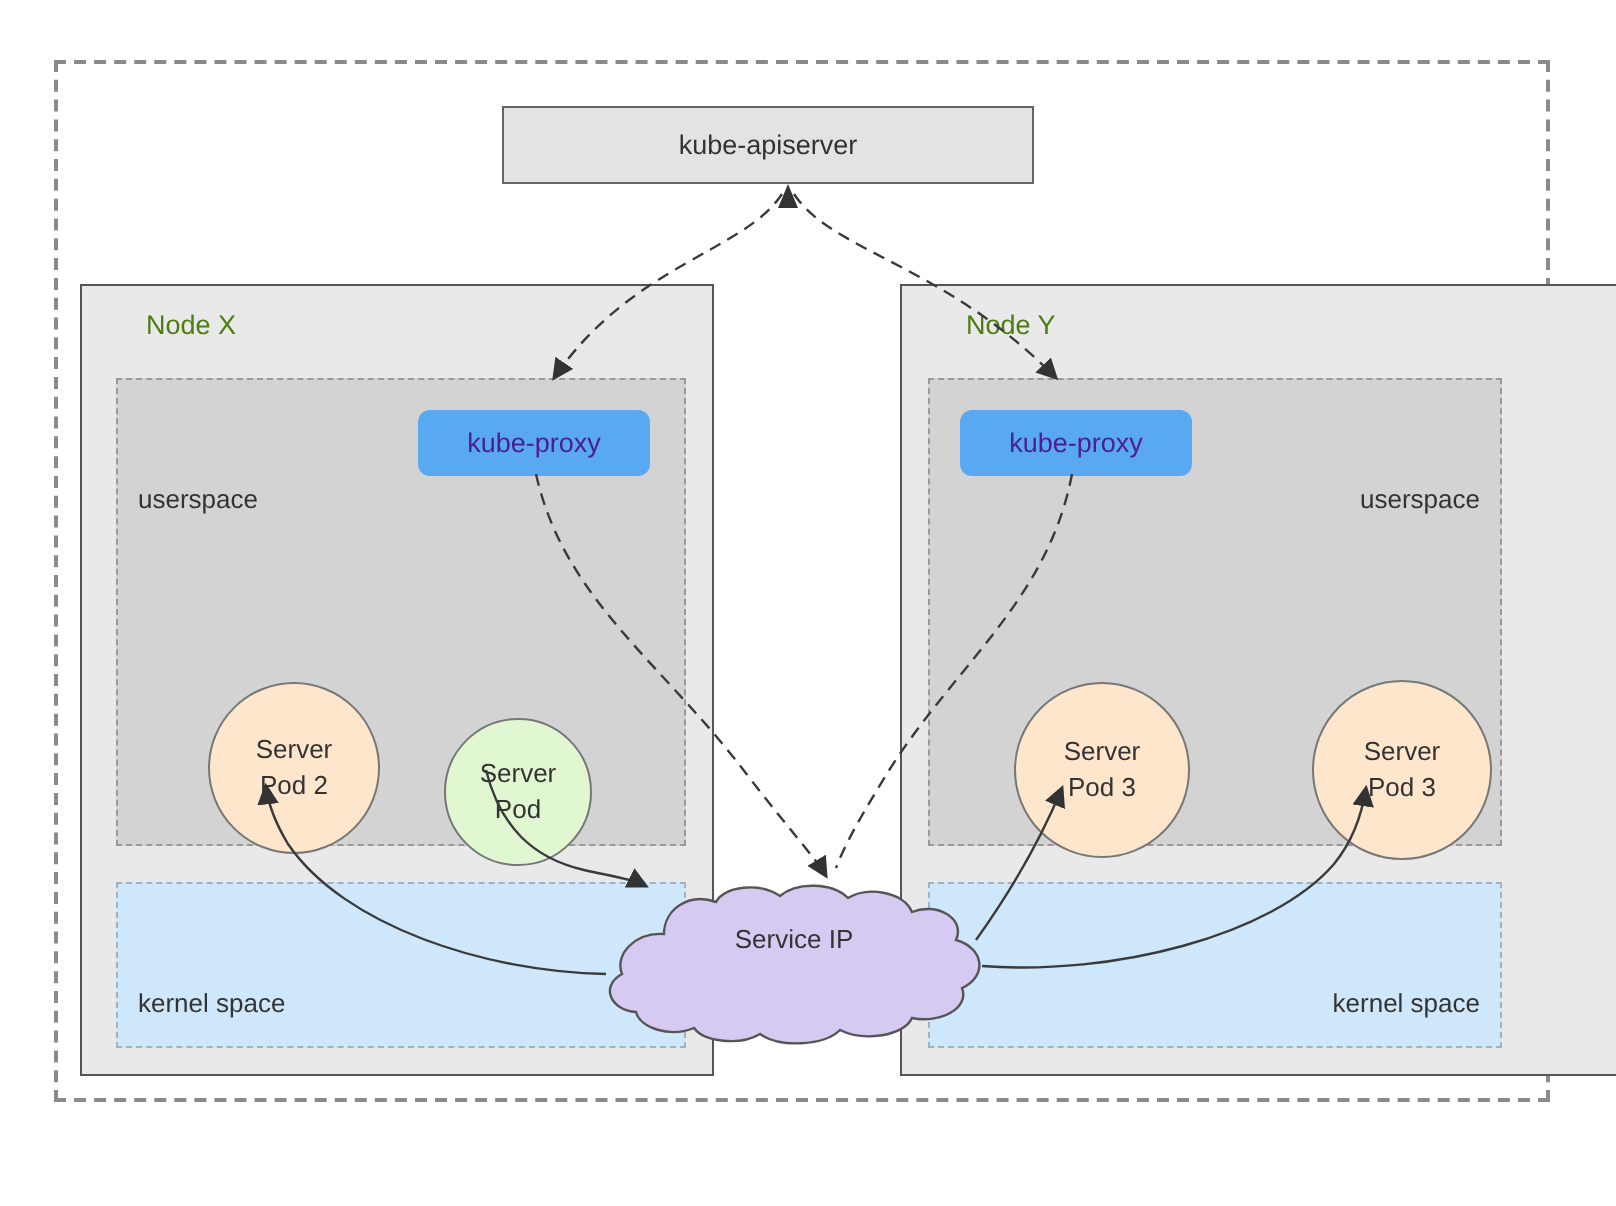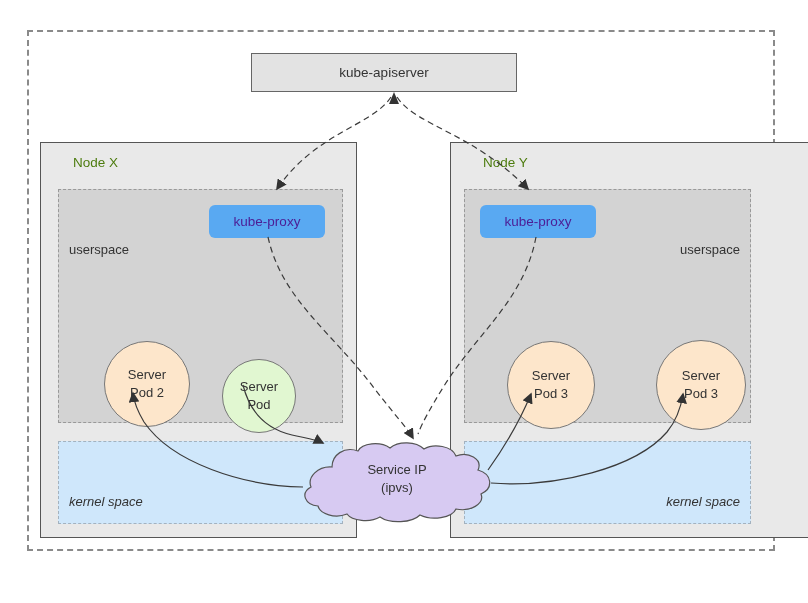--- a/index.html
+++ b/index.html
@@ -151,7 +151,6 @@
 
   <div class="cloud-text">
     <div>Service IP</div>
-    <div>(ipvs)</div>
   </div>
 
 </div>

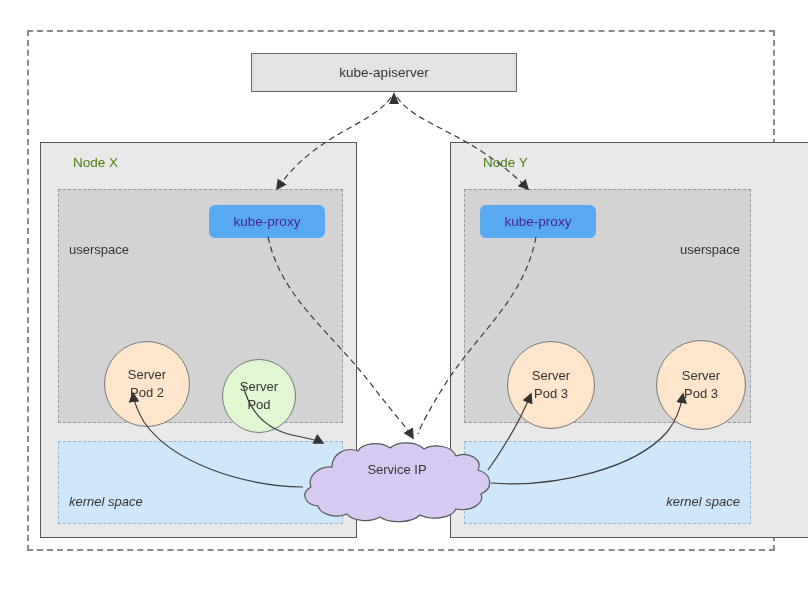--- a/index.html
+++ b/index.html
@@ -37,7 +37,7 @@
   .space-label.right{right:10px;}
   .kernel{
     position:absolute;left:17px;top:298px;width:285px;height:83px;
-    background:#cfe7fb;border:1px dashed #a3b2bf;box-sizing:border-box;font-style:italic;
+    background:#cfe7fb;border:1px dashed #a3b2bf;box-sizing:border-box;
   }
   .node-y .kernel{left:13px;width:287px;}
   .kproxy{

